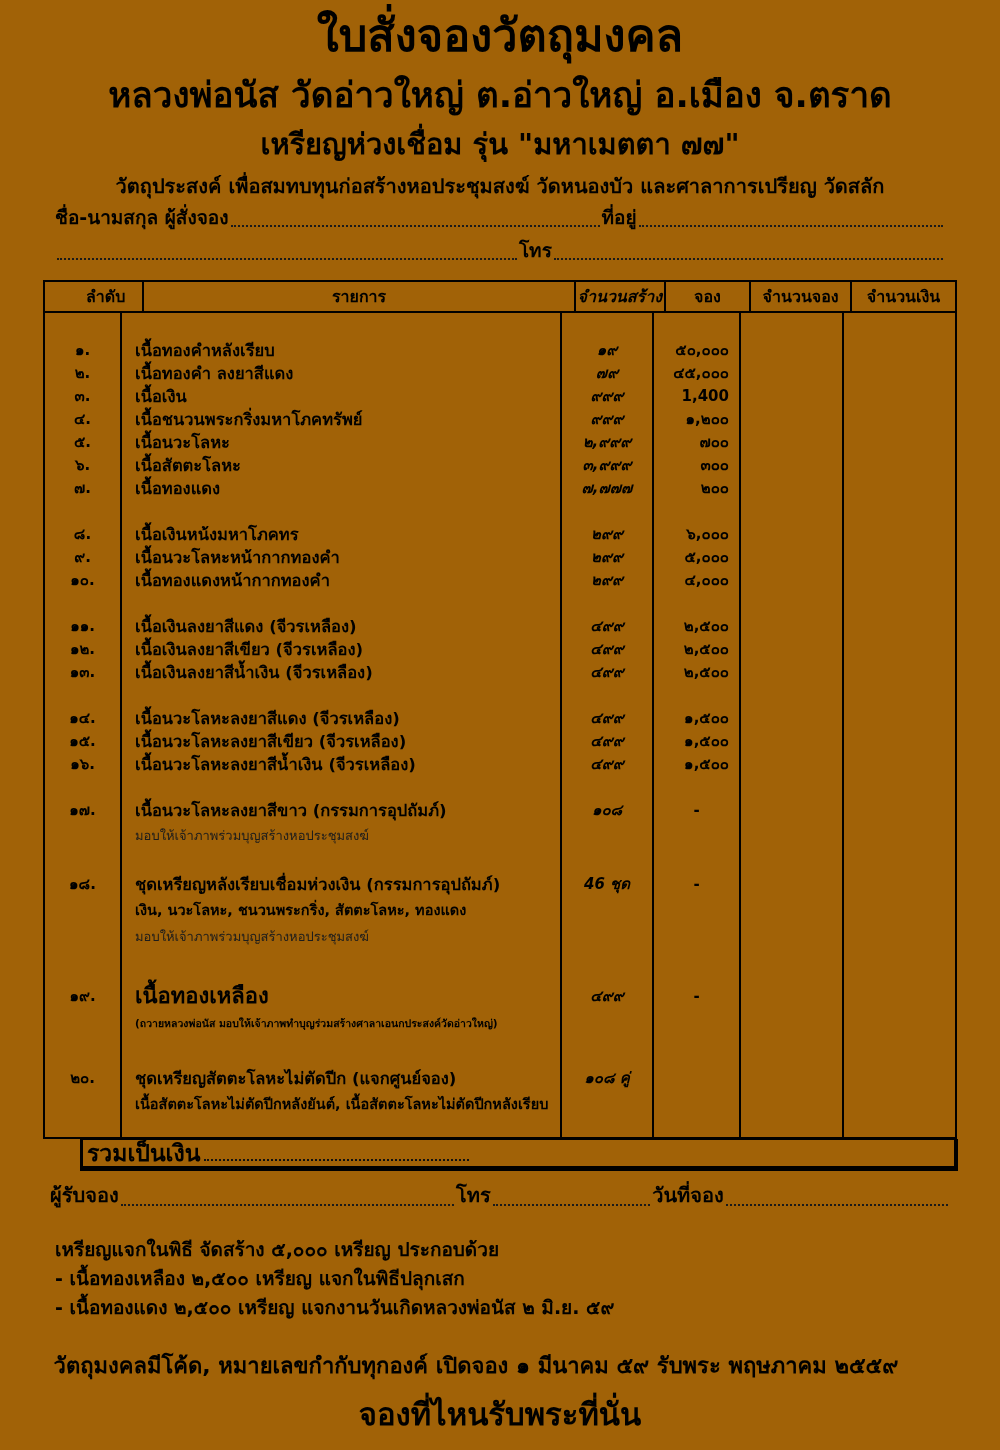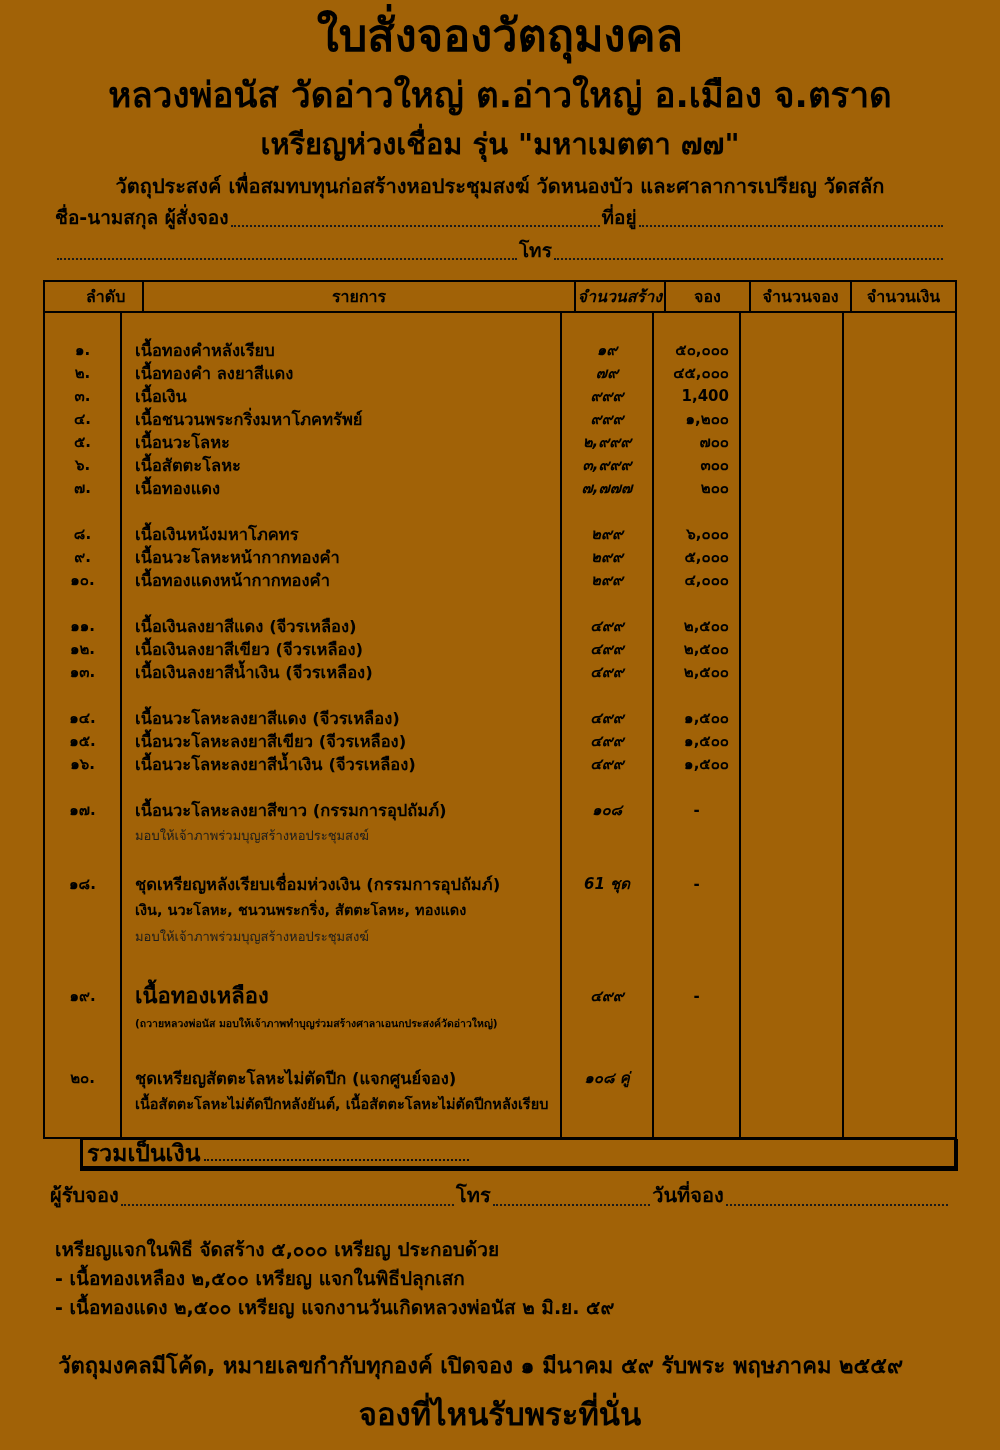--- a/index.html
+++ b/index.html
@@ -291,7 +291,7 @@
         <div class="trow rt-item">
           <div class="c1">๑๘.</div>
           <div class="c2">ชุดเหรียญหลังเรียบเชื่อมห่วงเงิน (กรรมการอุปถัมภ์)</div>
-          <div class="c3">61 ชุด</div>
+          <div class="c3">46 ชุด</div>
           <div class="c4 dash-center">-</div>
           <div class="c5"></div>
           <div class="c6"></div>

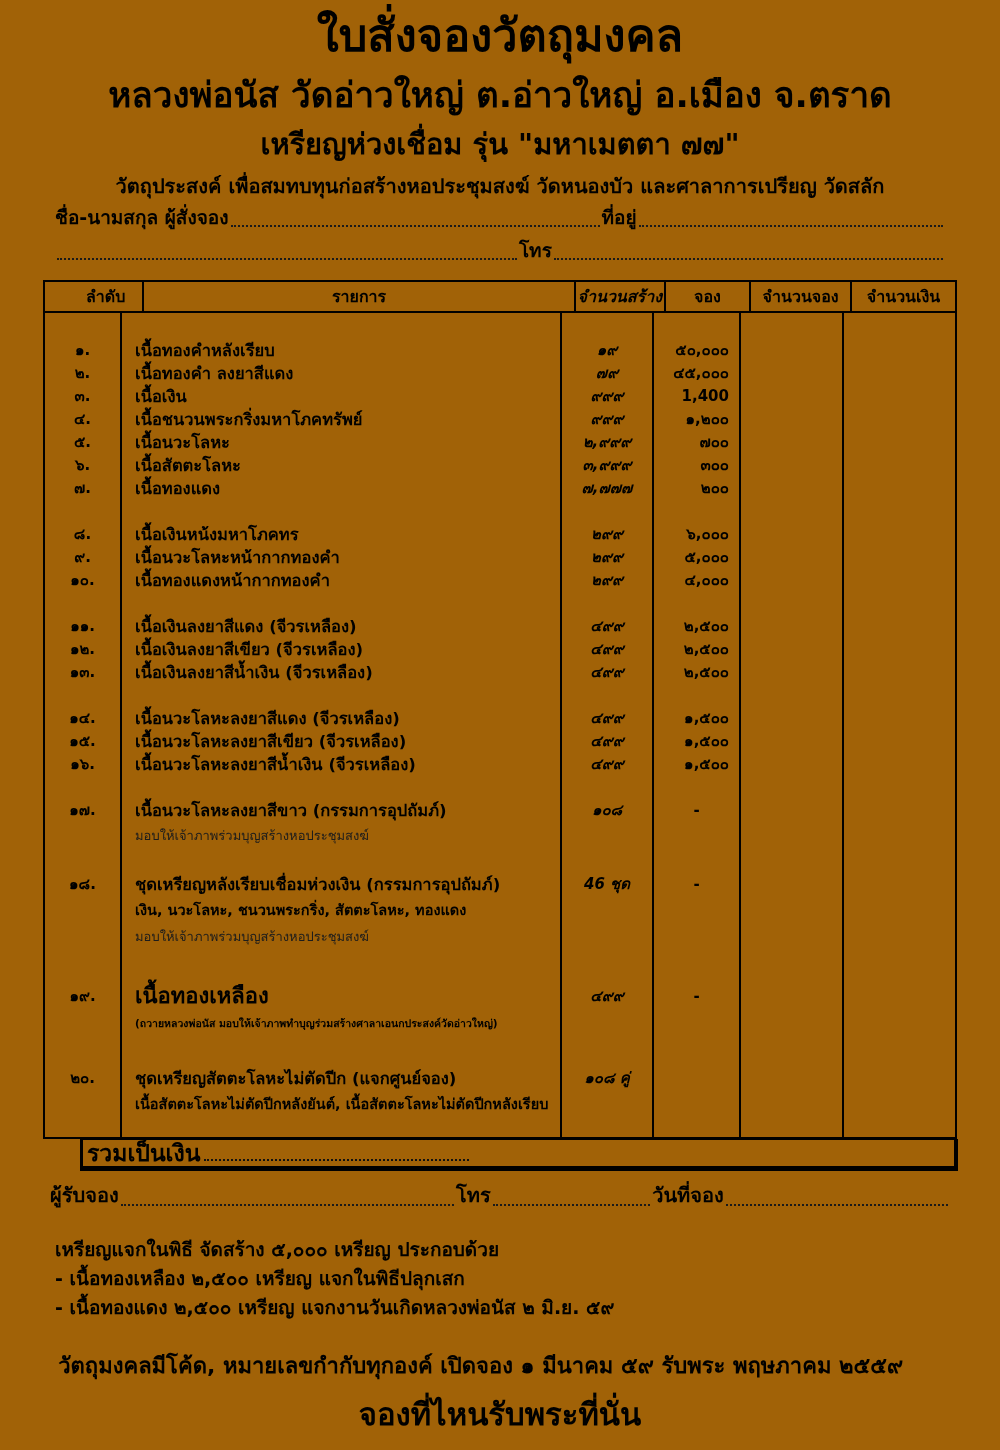--- a/index.html
+++ b/index.html
@@ -61,7 +61,7 @@
   .recv-line{ display:flex; align-items:flex-end; margin:8px 50px 0 50px; font-size:20px; font-weight:bold; height:32px; white-space:nowrap;}
   
   .notes{ margin:24px 0 0 55px; font-size:19px; font-weight:bold; line-height:29px;}
-  .note-code{ text-align:right; font-size:22px; font-weight:bold; margin-top:26px; padding-right:97px;}
+  .note-code{ text-align:center; font-size:22px; font-weight:bold; margin-top:26px; padding-right:48px;}
   .note-slogan{ text-align:center; font-size:31px; font-weight:bold; margin-top:6px;}
 </style>
 </head>

